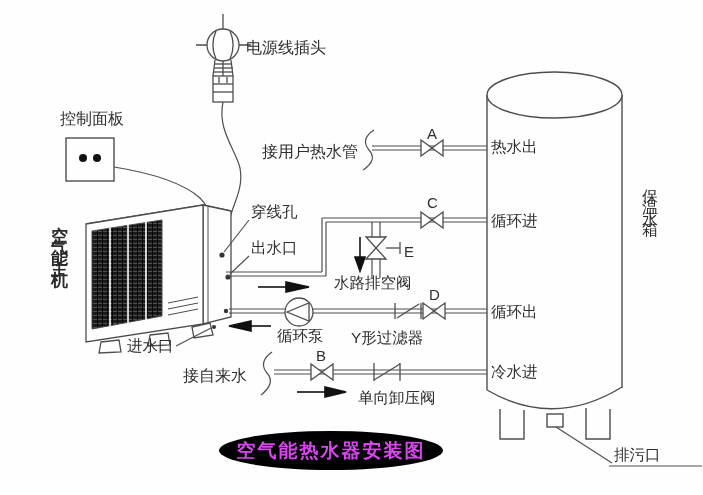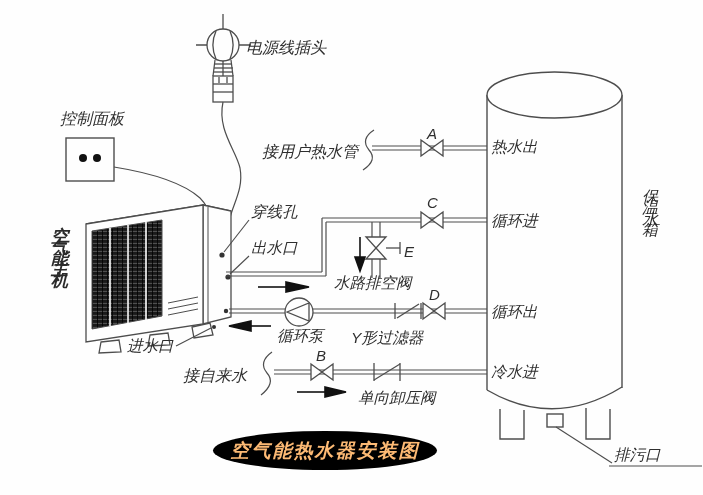--- a/index.html
+++ b/index.html
@@ -4,7 +4,7 @@
 <style>
   html,body{margin:0;padding:0;background:#e8e8e8;}
   .page{position:relative;width:703px;height:495px;background:#fefefe;overflow:hidden;
-        font-family:"Liberation Sans",sans-serif;font-style:italic;}
+        font-family:"Liberation Sans",sans-serif;}
   svg{position:absolute;left:0;top:0;}
   svg text{font-family:"Liberation Sans",sans-serif;fill:#2e2e2e;}
   .vtext{position:absolute;writing-mode:vertical-rl;text-orientation:upright;

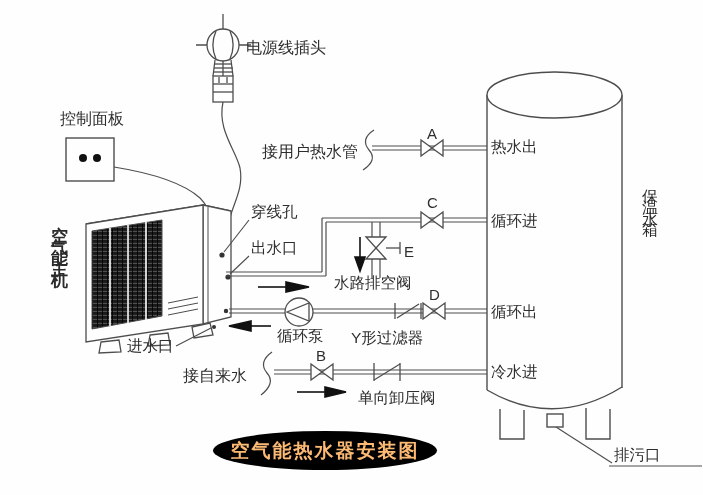--- a/index.html
+++ b/index.html
@@ -11,9 +11,9 @@
          color:#2b2b2b;font-weight:bold;}
   .vtext.unit{left:48px;top:213px;font-size:17px;letter-spacing:11px;}
   .vtext.tank{left:639px;top:176px;font-size:16px;font-weight:normal;letter-spacing:11px;}
-  .badge{position:absolute;left:213px;top:431px;width:224px;height:39px;background:#000;
+  .badge{position:absolute;left:219px;top:431px;width:224px;height:39px;background:#000;
          border-radius:50%;display:flex;align-items:center;justify-content:center;
-         color:#fdba74;font-size:19px;font-weight:bold;letter-spacing:2px;}
+         color:#d946ef;font-size:19px;font-weight:bold;letter-spacing:2px;}
 </style>
 </head>
 <body>

